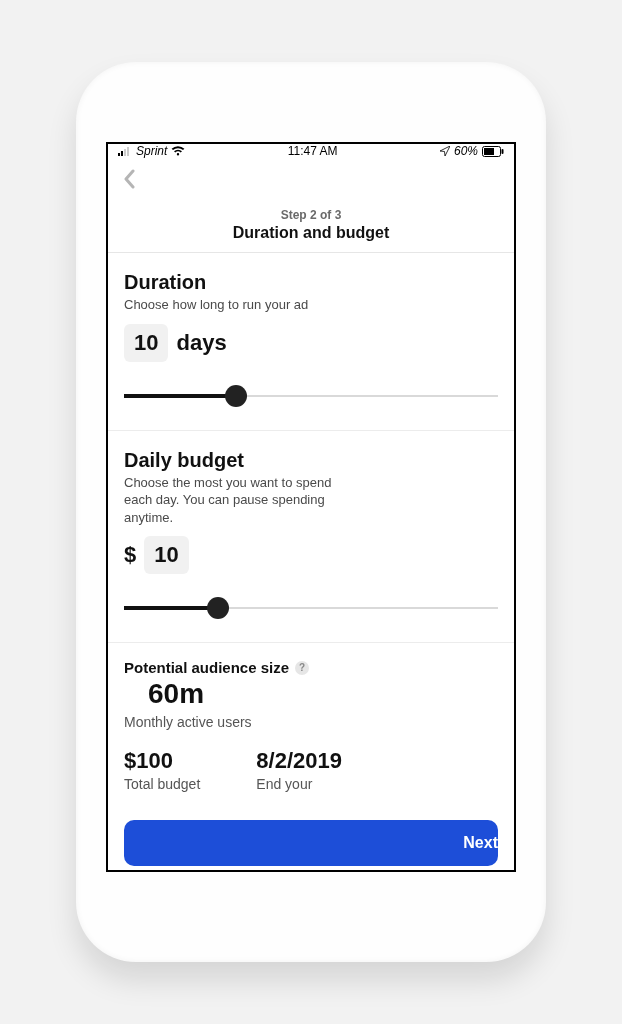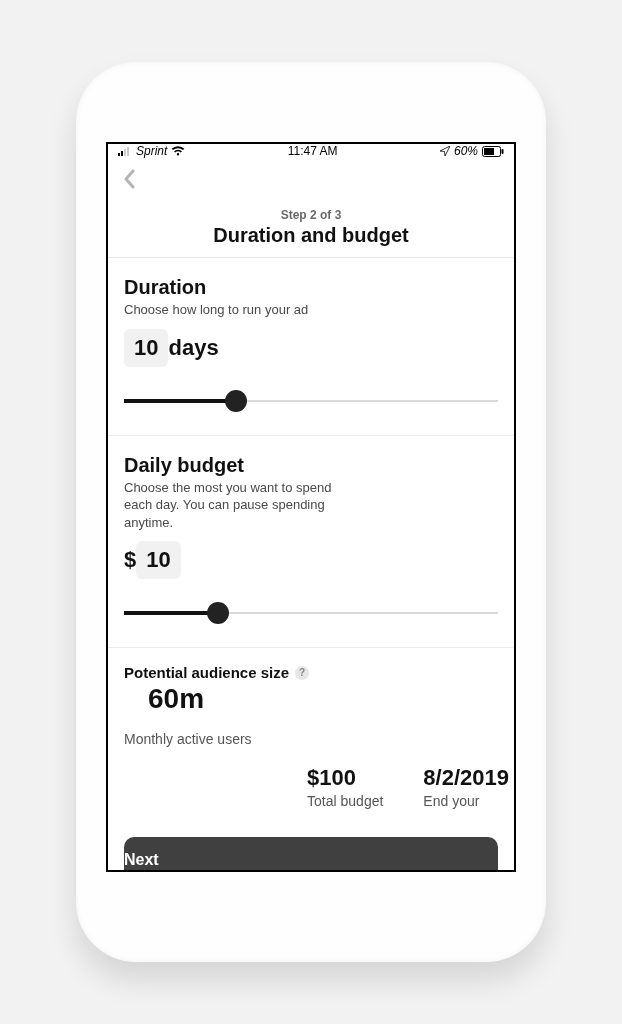--- a/index.html
+++ b/index.html
@@ -63,7 +63,7 @@
     cursor: pointer;
   }
   .step-label { font-size: 12px; color: #6a6a6a; font-weight: 600; margin-top: 44px; }
-  .page-title { font-size: 20px; font-weight: 700; color: #111; margin-top: 2px; }
+  .page-title { font-size: 16px; font-weight: 700; color: #111; margin-top: 2px; }
   
   .section {
     padding: 18px 16px 22px 16px;

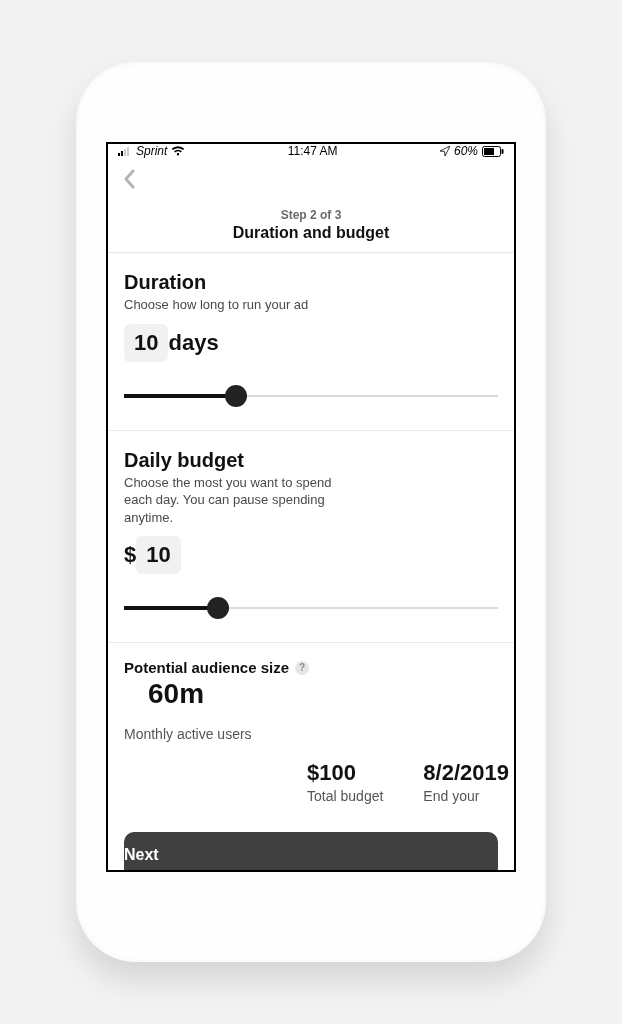--- a/index.html
+++ b/index.html
@@ -80,7 +80,7 @@
   .section-headings { flex: 1; }
   .section-title { font-size: 20px; font-weight: 700; color: #111; }
   .section-sub { font-size: 13px; color: #4a4a4a; margin-top: 2px; line-height: 1.35; max-width: 220px; }
-  .value-group { display: flex; align-items: center; }
+  .value-group { display: flex; align-items: center; gap: 8px; }
   .value-chip {
     background: #f1f1f1;
     border-radius: 6px;

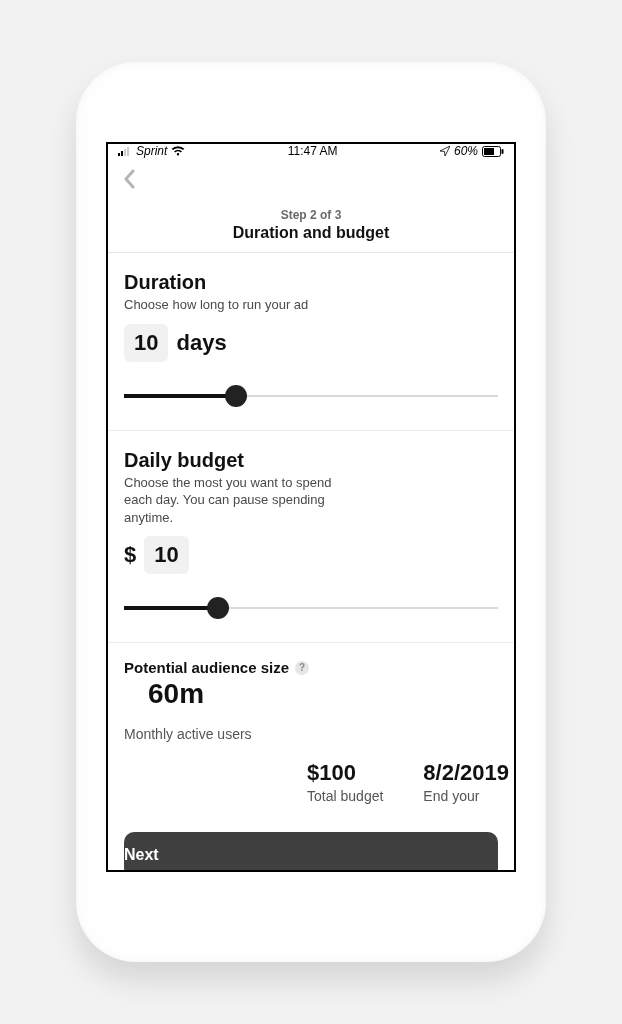--- a/index.html
+++ b/index.html
@@ -144,7 +144,7 @@
     cursor: pointer;
   }
   .aud-value { font-size: 28px; font-weight: 700; color: #111; margin-top: 2px; margin-left: 24px; }
-  .aud-sub { font-size: 14px; color: #555; margin-top: 16px; }
+  .aud-sub { font-size: 14px; color: #555; margin-top: 4px; }
   .summary-cols {
     display: flex;
     margin-top: 18px;

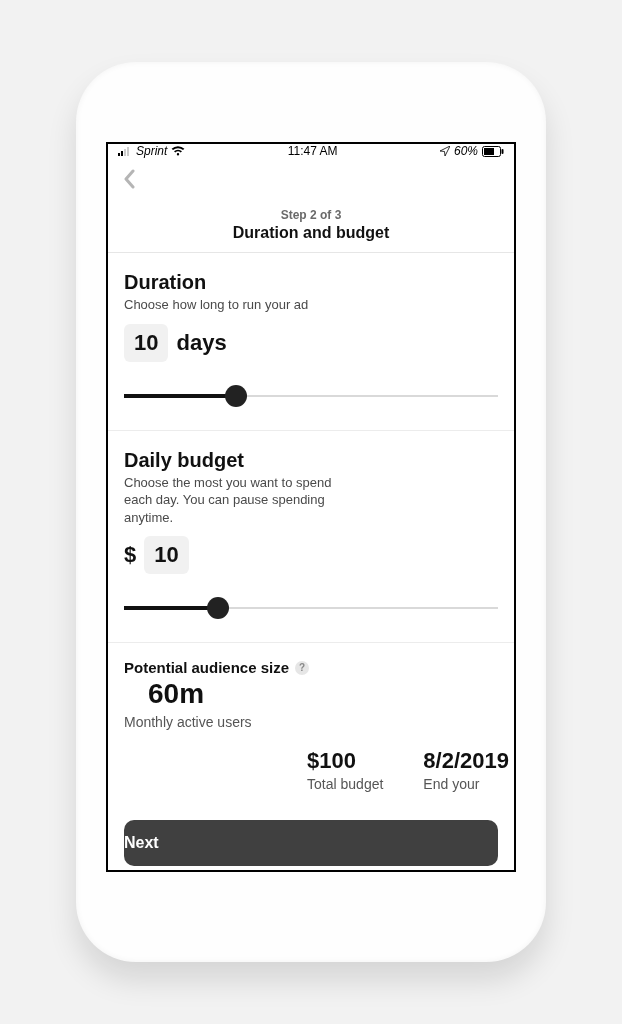--- a/index.html
+++ b/index.html
@@ -148,8 +148,7 @@
   .summary-cols {
     display: flex;
     margin-top: 18px;
-    gap: 40px;
-    justify-content: flex-end;
+    gap: 56px;
   }
   .summary-col .big { font-size: 22px; font-weight: 700; color: #111; }
   .summary-col .lab { font-size: 14px; color: #555; margin-top: 2px; }

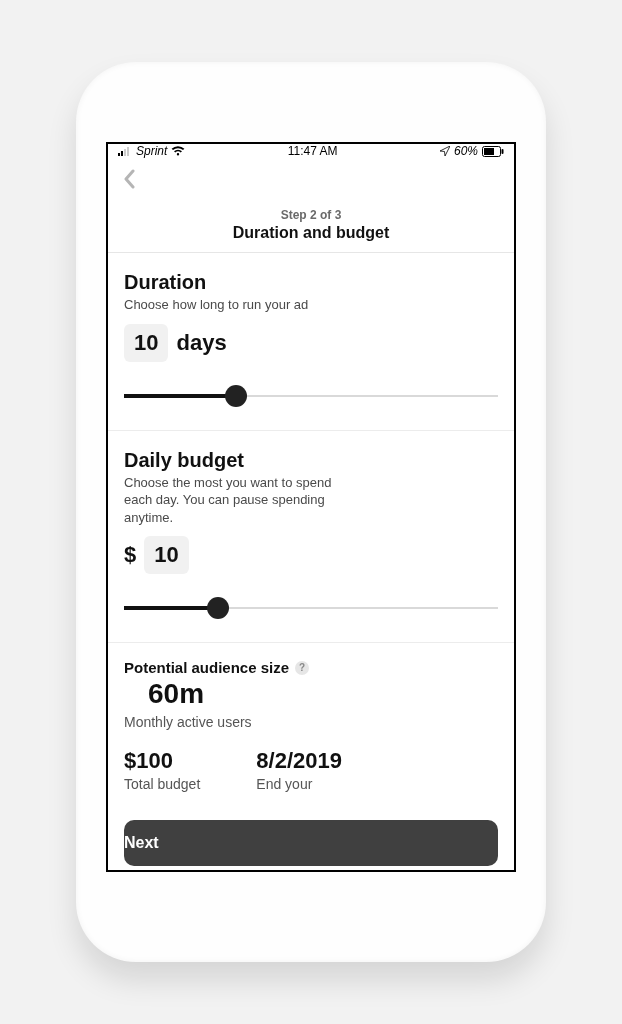--- a/index.html
+++ b/index.html
@@ -155,11 +155,11 @@
   
   .next-btn {
     margin: 14px 16px 16px 16px;
-    background: #404040;
+    background: #1d4ed8;
     color: #fff;
     font-size: 16px;
     font-weight: 700;
-    text-align: left;
+    text-align: right;
     padding: 14px 0;
     border-radius: 10px;
     cursor: pointer;

